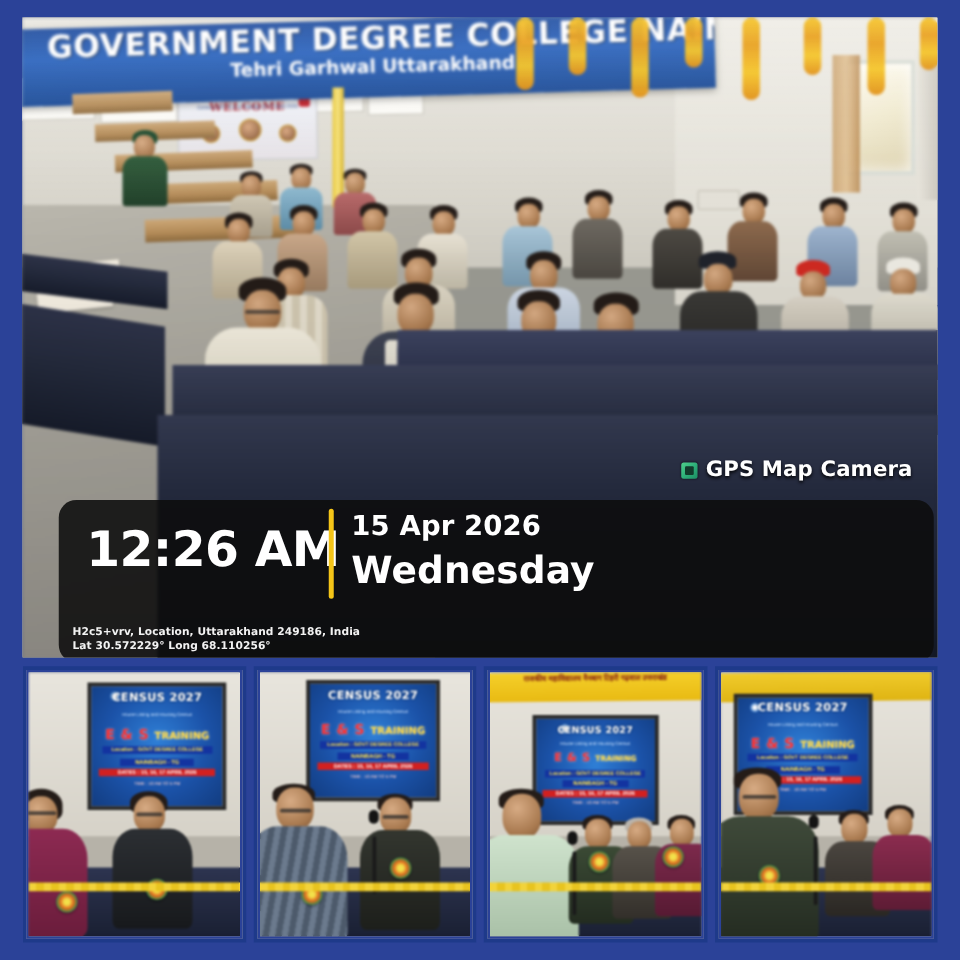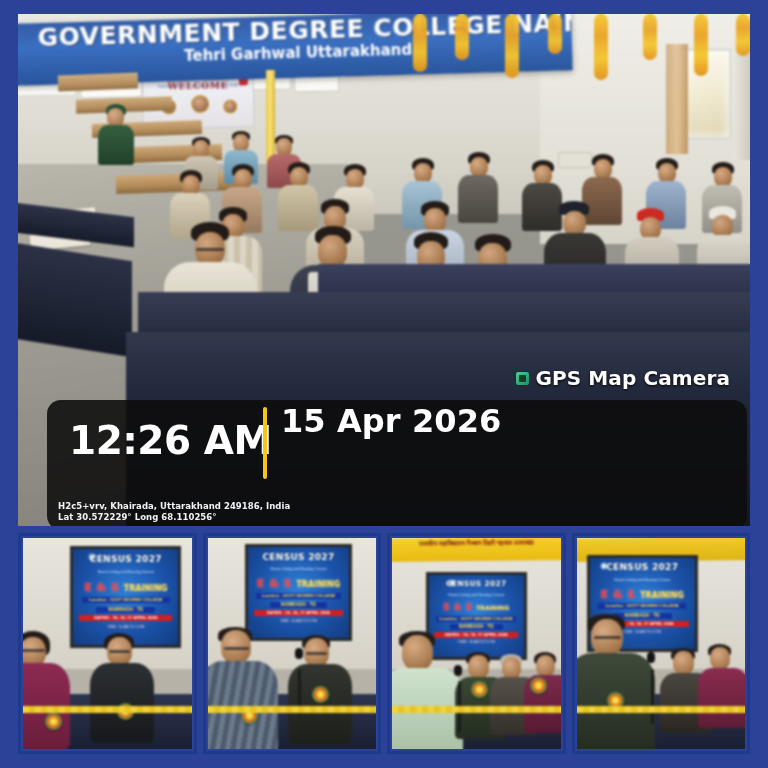--- a/index.html
+++ b/index.html
@@ -281,7 +281,7 @@
   .gps-wm-text {
     color:#ffffff;
     font-family:"DejaVu Sans", sans-serif;
-    font-size:20px; font-weight:bold;
+    font-size:17px; font-weight:bold;
     letter-spacing:.1px;
     text-shadow: 0 1px 3px rgba(0,0,0,.95);
   }

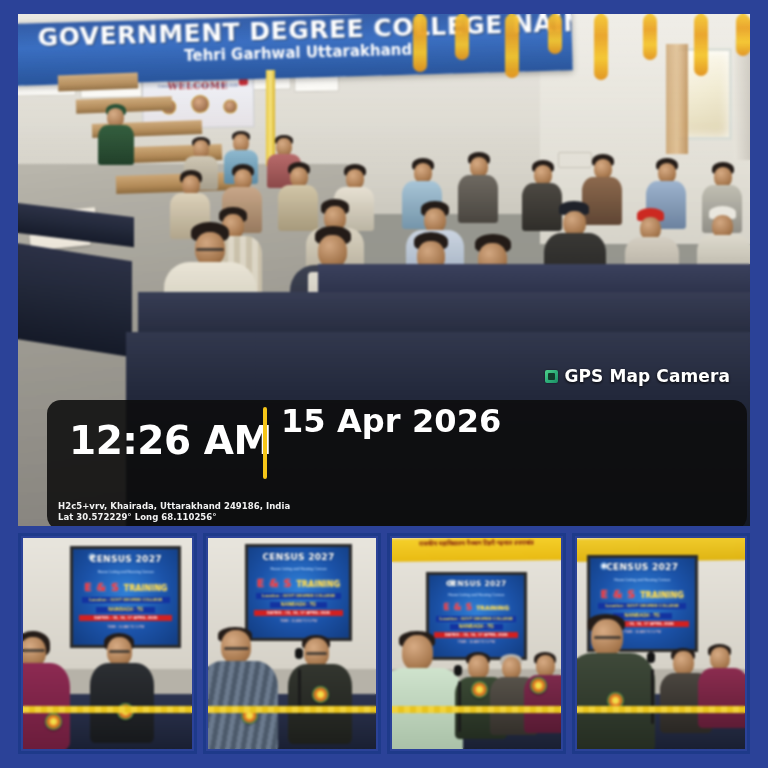--- a/index.html
+++ b/index.html
@@ -314,7 +314,7 @@
     color:#ffffff;
     font-family:"DejaVu Sans", sans-serif;
     font-weight:bold;
-    font-size:32px;
+    font-size:22px;
     line-height:35px;
     letter-spacing:.1px;
   }

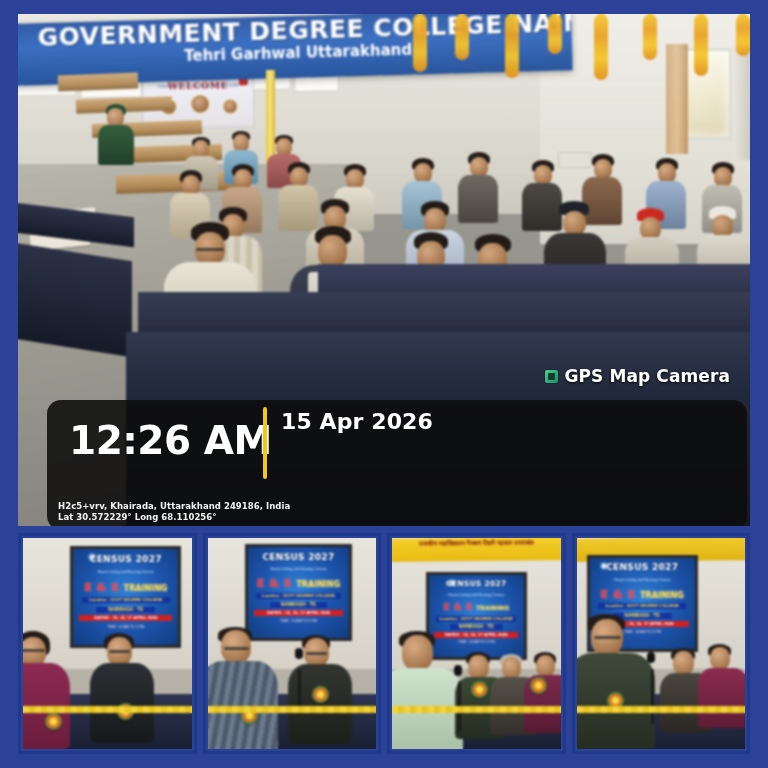--- a/index.html
+++ b/index.html
@@ -722,6 +722,7 @@
       <div class="gps-time">12:26 AM</div>
       <div class="gps-divider"></div>
       <div class="gps-date">15 Apr 2026</div>
+      <div class="gps-day">Wednesday</div>
       <div class="gps-addr">H2c5+vrv, Khairada, Uttarakhand 249186, India</div>
       <div class="gps-latlng">Lat 30.572229° Long 68.110256°</div>
     </div>

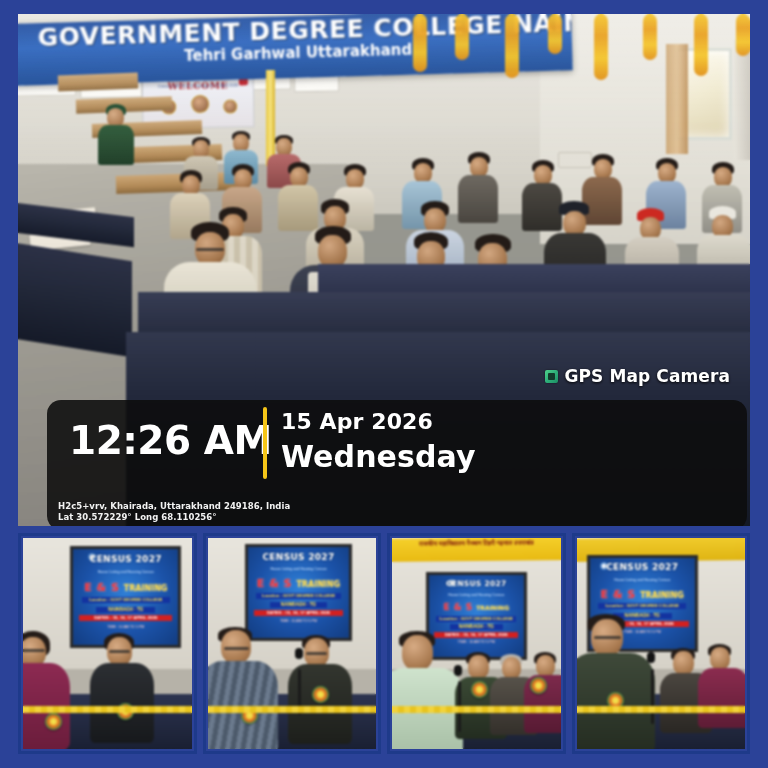--- a/index.html
+++ b/index.html
@@ -723,7 +723,7 @@
       <div class="gps-divider"></div>
       <div class="gps-date">15 Apr 2026</div>
       <div class="gps-day">Wednesday</div>
-      <div class="gps-addr">H2c5+vrv, Khairada, Uttarakhand 249186, India</div>
+      <div class="gps-addr">H2c5+vrv, Location, Uttarakhand 249186, India</div>
       <div class="gps-latlng">Lat 30.572229° Long 68.110256°</div>
     </div>
   </div>

